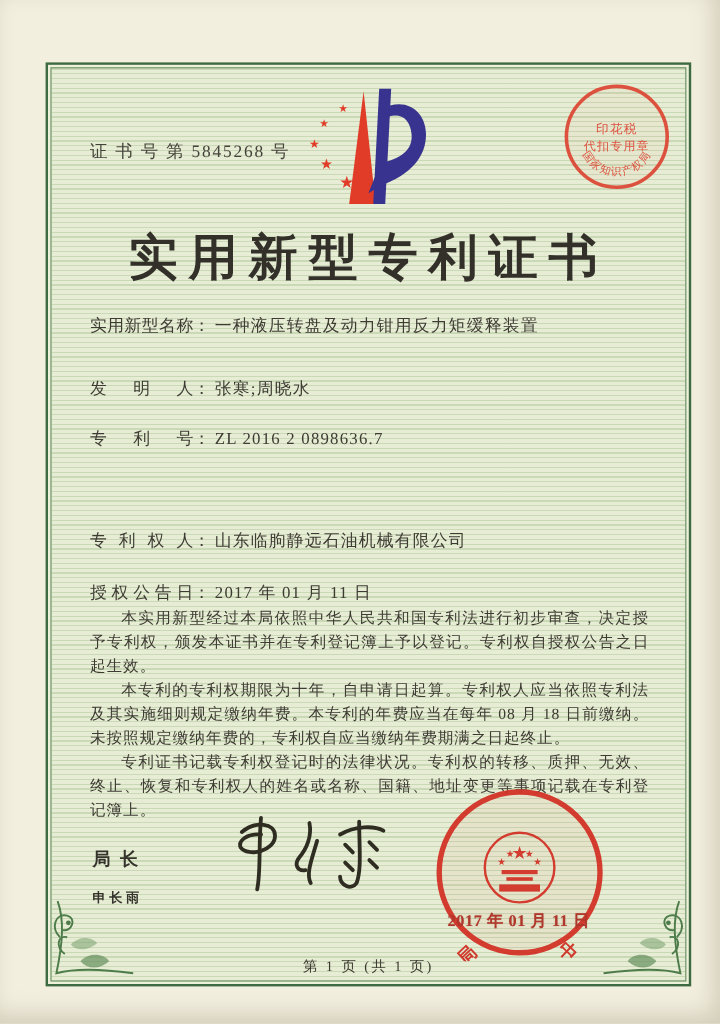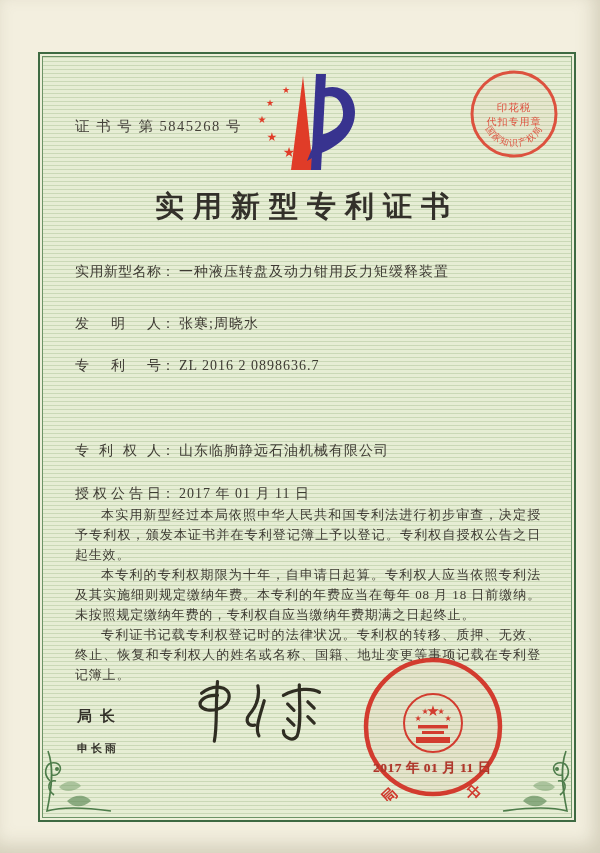--- a/index.html
+++ b/index.html
@@ -14,7 +14,7 @@
   .logo{position:absolute;left:206px;top:16px;width:110px;height:100px;}
   .tax-seal{position:absolute;left:424px;top:10px;width:94px;height:94px;opacity:.92;}
   .title{position:absolute;left:0;top:130px;width:100%;text-align:center;
-        font-size:29px;font-weight:600;letter-spacing:9px;color:#33302a;}
+        font-size:41px;font-weight:600;letter-spacing:9px;color:#33302a;}
   .field{position:absolute;left:32px;width:475px;font-size:14px;color:#3e3b33;white-space:nowrap;}
   .field .lbl{display:inline-block;width:86px;text-align:justify;text-align-last:justify;}
   .field .val{letter-spacing:1px;margin-left:4px;}

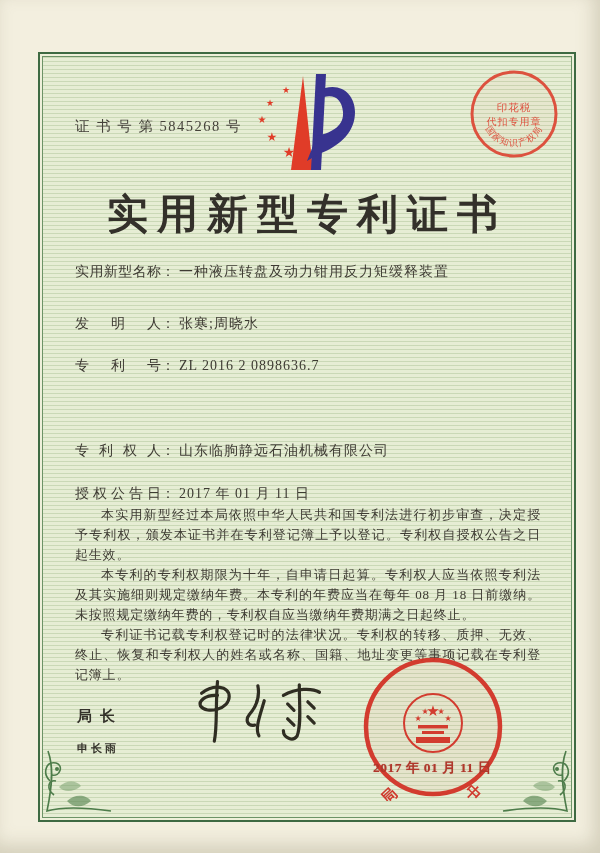--- a/index.html
+++ b/index.html
@@ -131,6 +131,7 @@
 
       <div class="seal-date">2017 年 01 月 11 日</div>
 
+      <div class="footer">第 1 页 (共 1 页)</div>
 
       <svg class="flourish bl" viewBox="0 0 72 92">
         <g fill="none" stroke="#4d7c4a" stroke-width="1.6">

